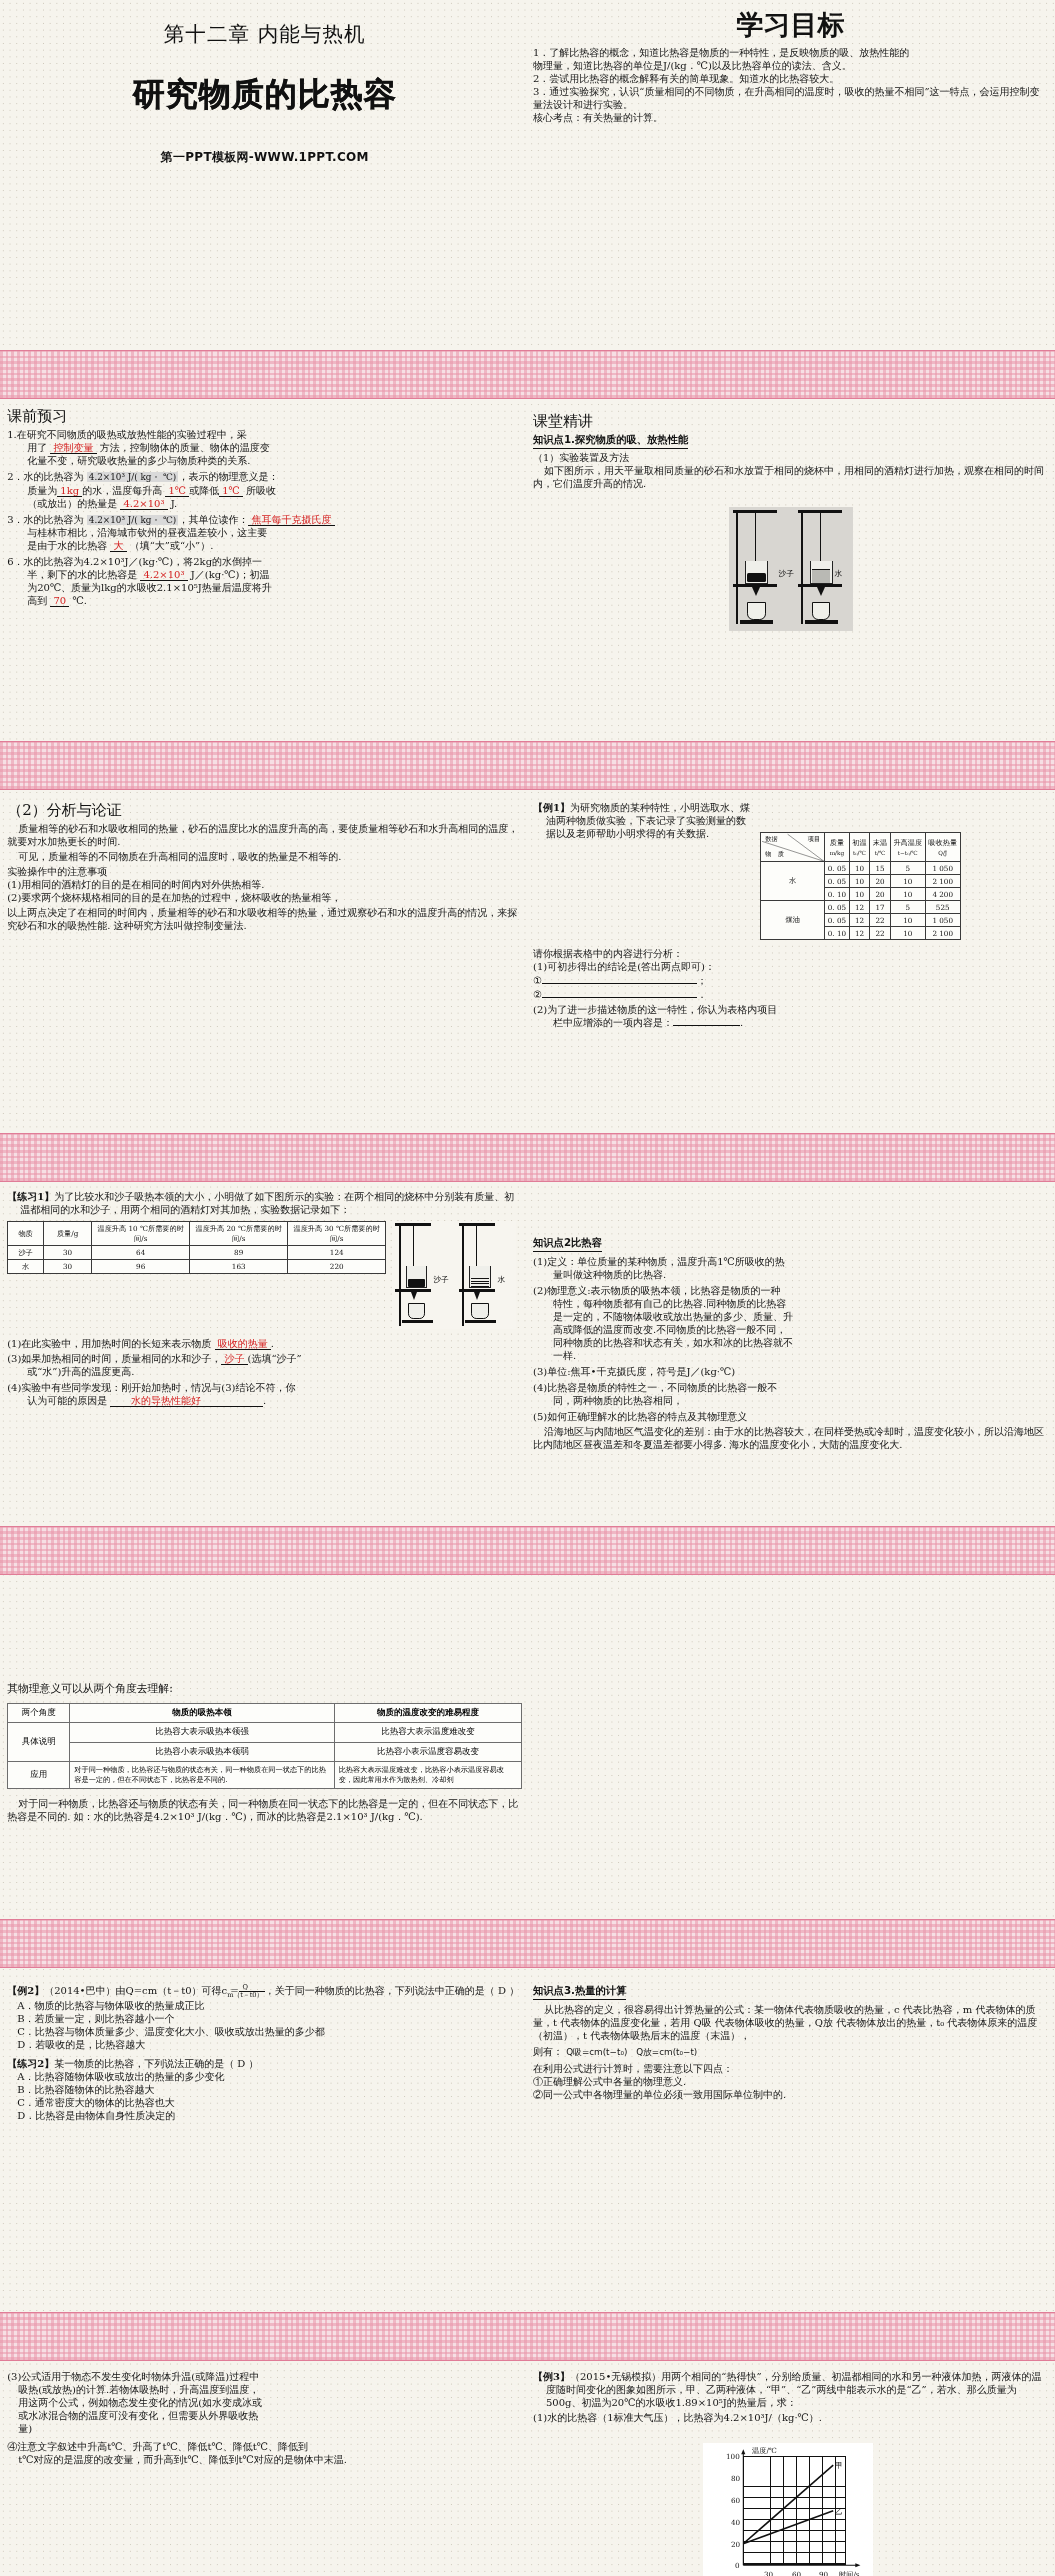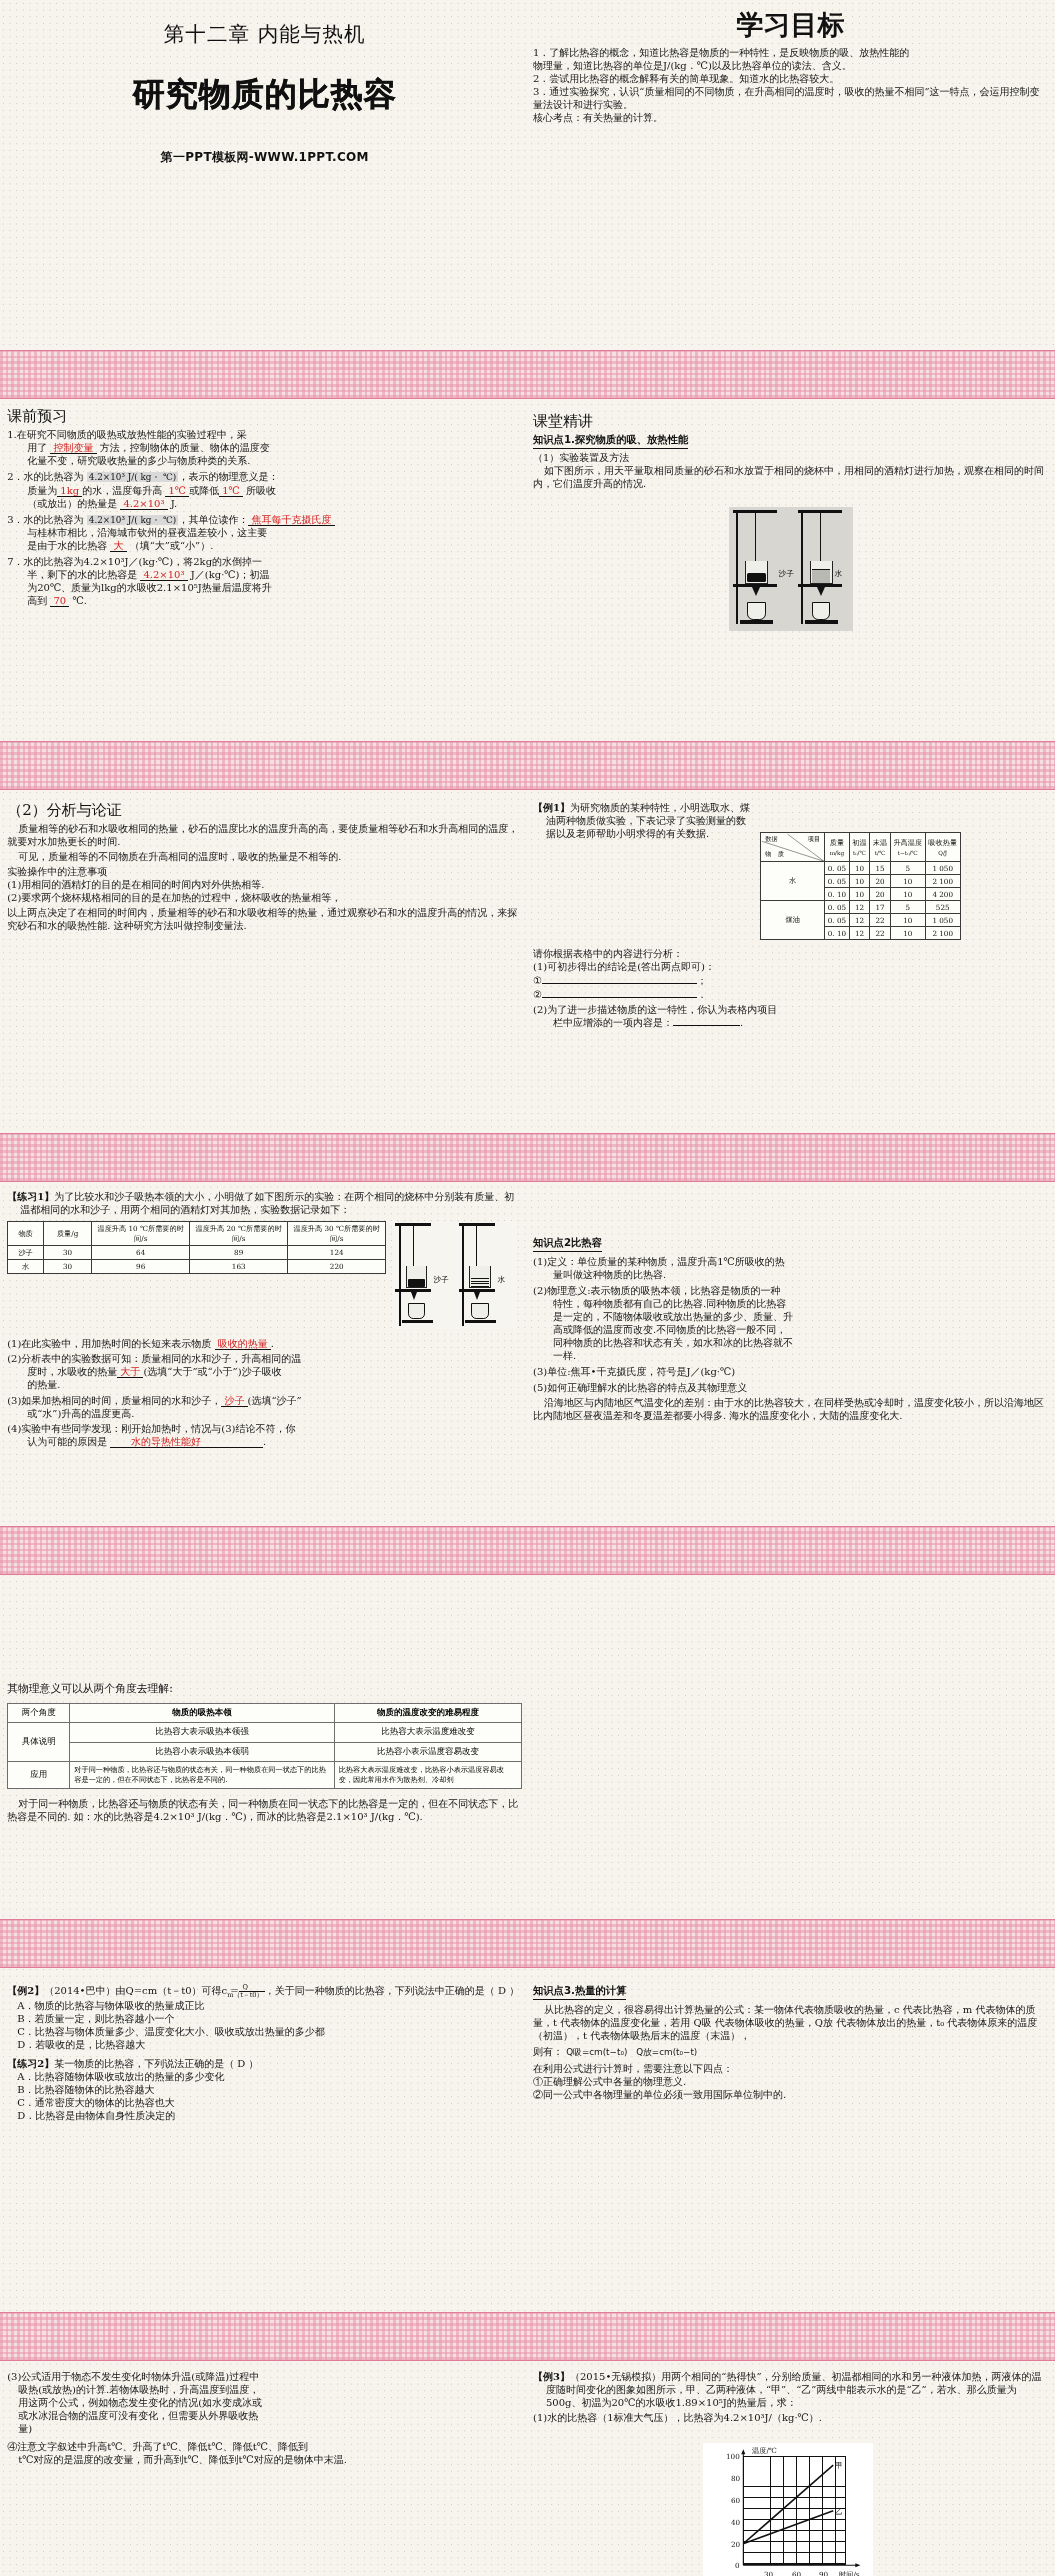--- a/index.html
+++ b/index.html
@@ -176,7 +176,7 @@
   </p>
 
   <p style="margin-top:3.1px;">
-    <span>7．水的比热容为4.2×10³J／(kg·℃)，将2kg的水倒掉一</span>
+    <span>6．水的比热容为4.2×10³J／(kg·℃)，将2kg的水倒掉一</span>
     <span class="indent">
       <span>半，剩下的水的比热容是</span>
       <span class="ansu">4.2×10³</span>

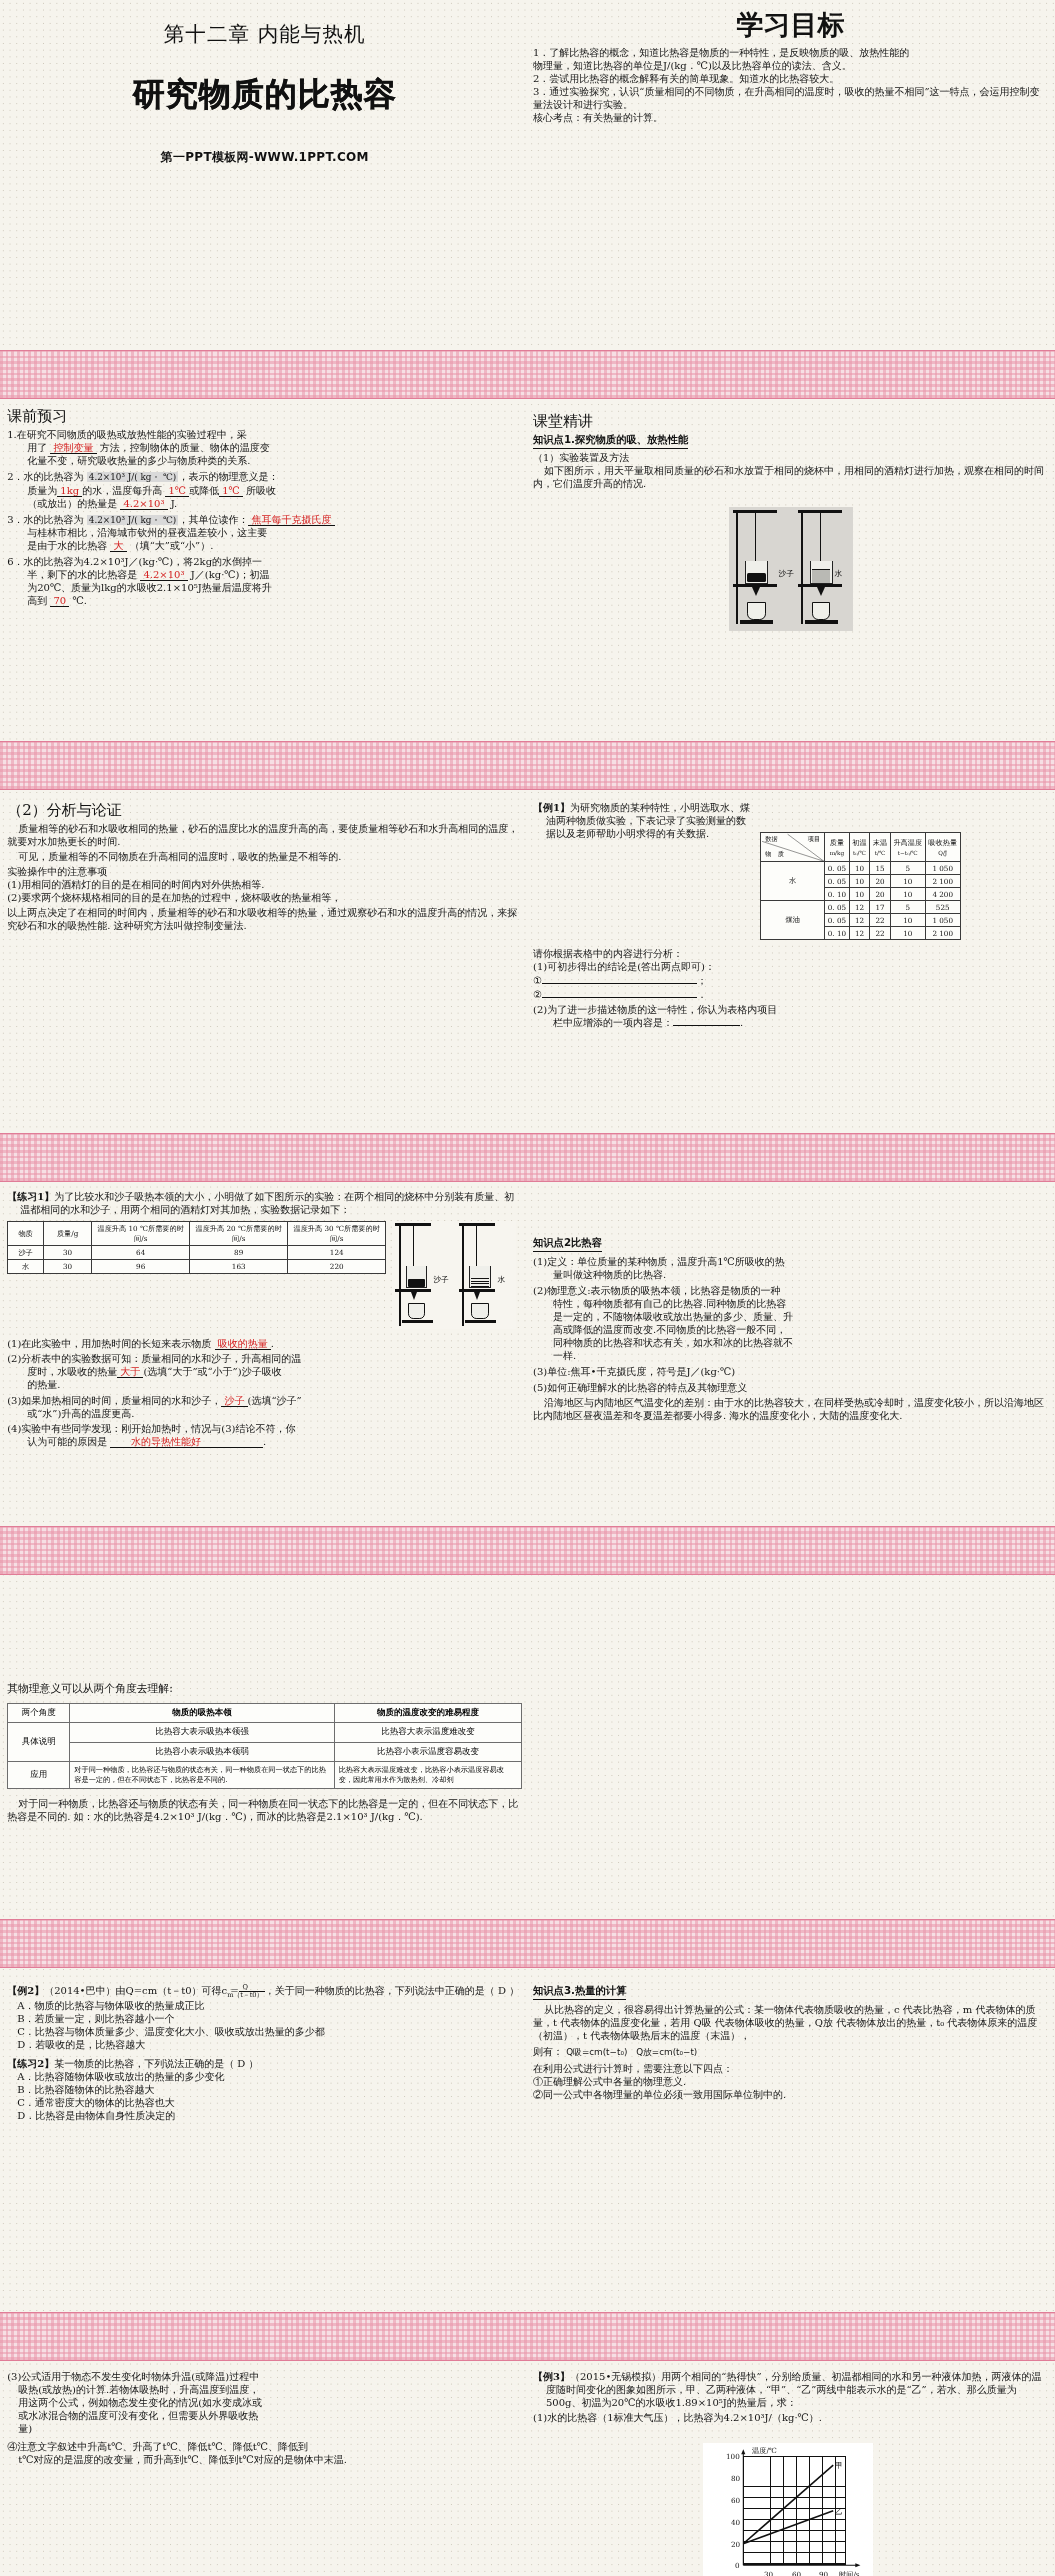--- a/index.html
+++ b/index.html
@@ -261,13 +261,6 @@
   <p style="margin-top:8.2px;">
     <span>(1)在此实验中，用加热时间的长短来表示物质</span>
     <span class="ansu">吸收的热量</span><span>.</span>
-  </p>
-  <p style="margin-top:2.1px;">
-    <span>(2)分析表中的实验数据可知：质量相同的水和沙子，升高相同的温</span>
-    <span class="indent">
-      <span>度时，水吸收的热量</span><span class="ansu">大于</span><span>(选填“大于”或“小于”)沙子吸收</span>
-    </span>
-    <span class="indent">的热量.</span>
   </p>
   <p style="margin-top:2.1px;">
     <span>(3)如果加热相同的时间，质量相同的水和沙子，</span><span class="ansu">沙子</span><span>(选填“沙子”</span>

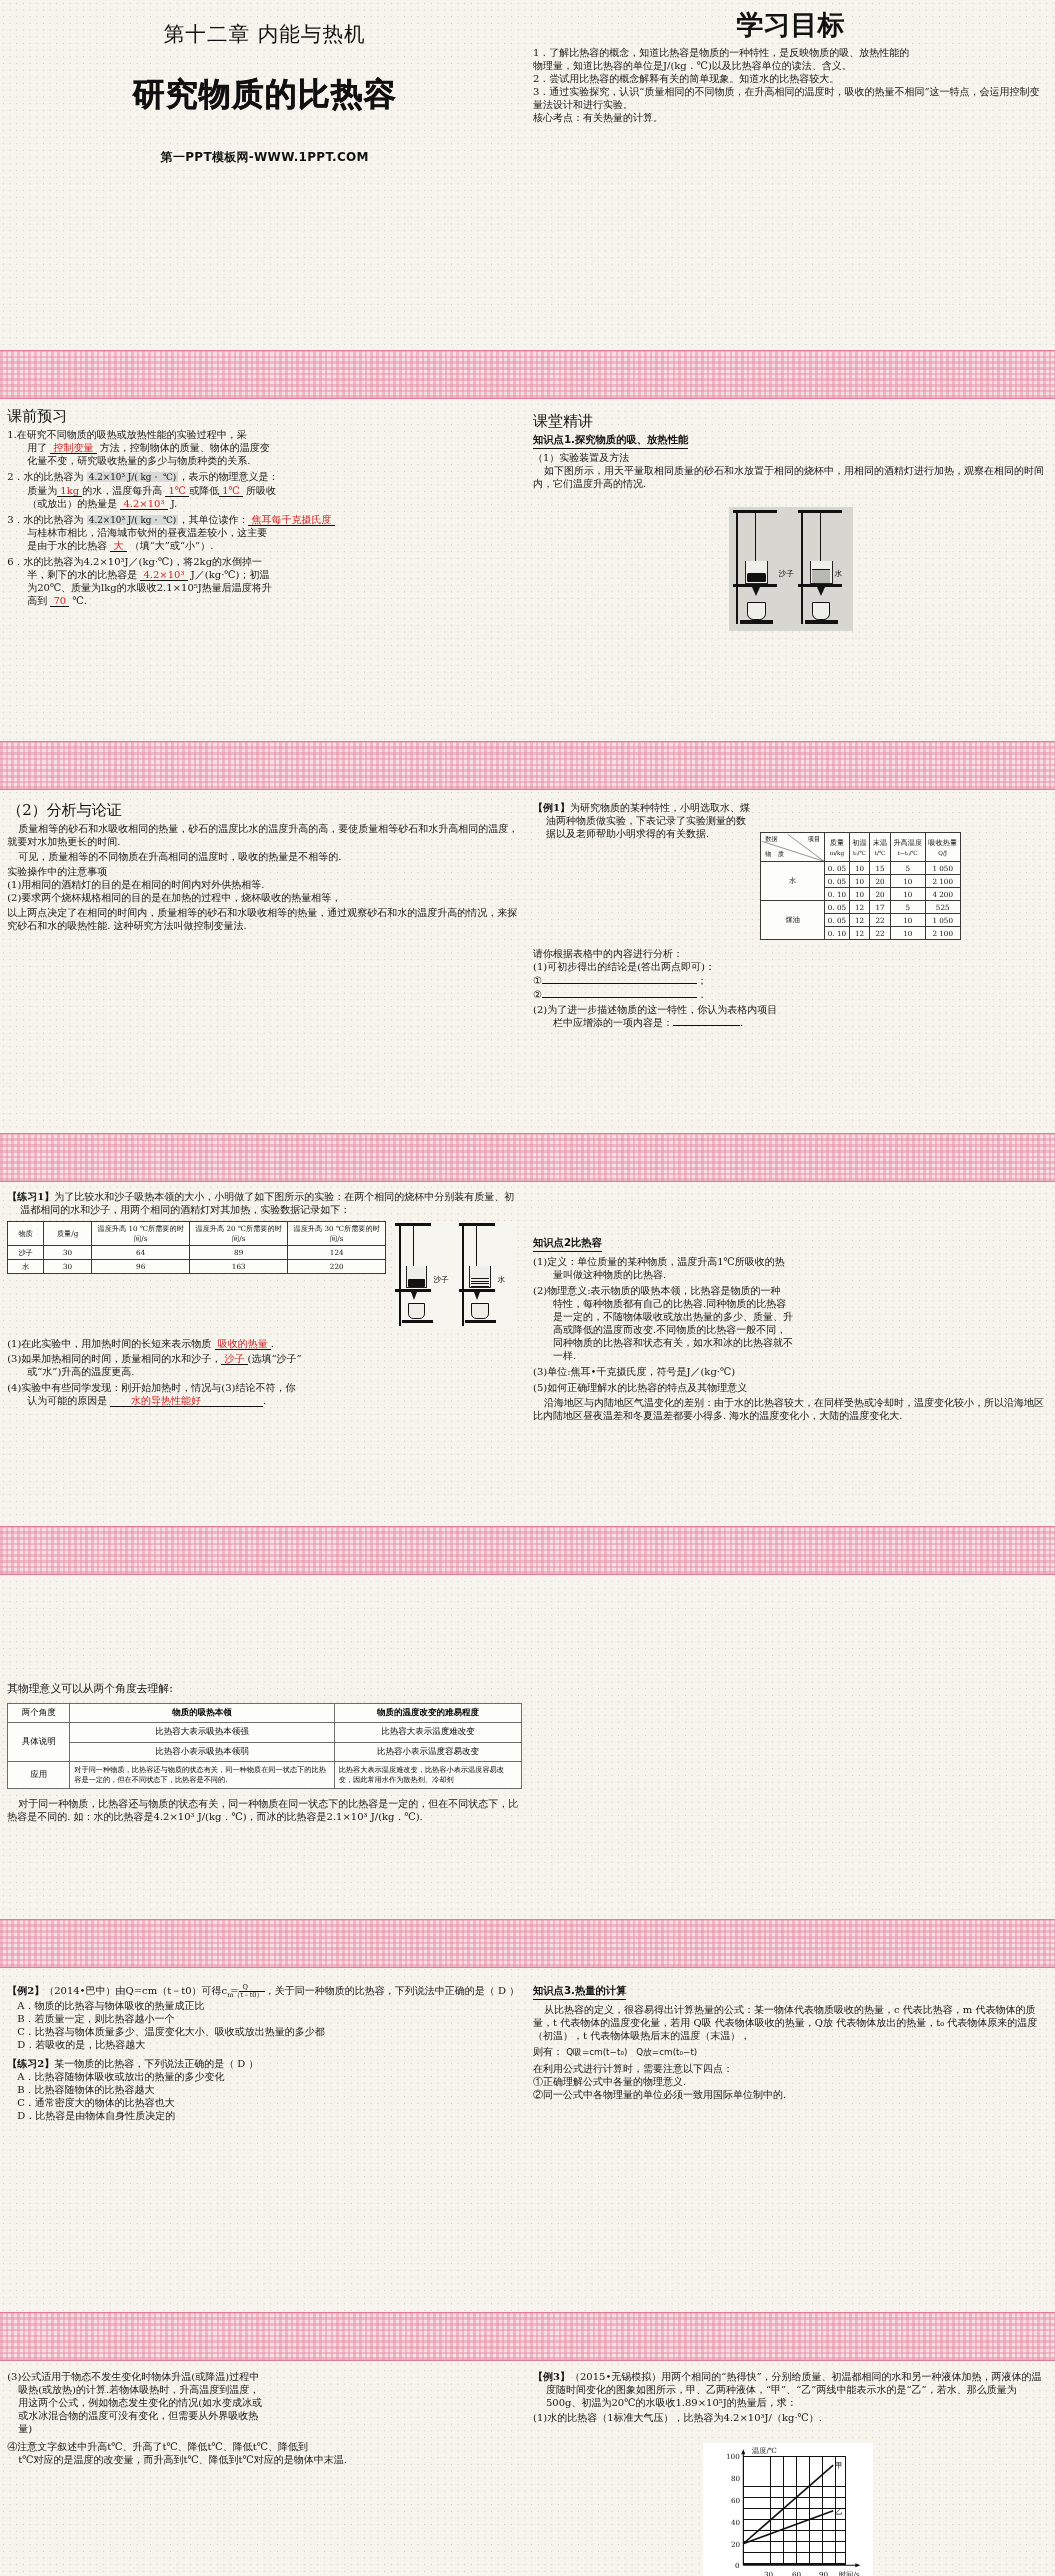--- a/index.html
+++ b/index.html
@@ -469,6 +469,10 @@
     <span class="indent">一样.</span>
   </p>
   <p style="margin-top:3.1px;">(3)单位:焦耳•千克摄氏度，符号是J／(kg·℃)</p>
+  <p style="margin-top:3.1px;">
+    <span>(4)比热容是物质的特性之一，不同物质的比热容一般不</span>
+    <span class="indent">同，两种物质的比热容相同，</span>
+  </p>
   <p style="margin-top:3.1px;">(5)如何正确理解水的比热容的特点及其物理意义</p>
   <p style="text-indent:1.1em;margin-top:2.1px;">沿海地区与内陆地区气温变化的差别：由于水的比热容较大，在同样受热或冷却时，温度变化较小，所以沿海地区比内陆地区昼夜温差和冬夏温差都要小得多. 海水的温度变化小，大陆的温度变化大.</p>
 </div>

